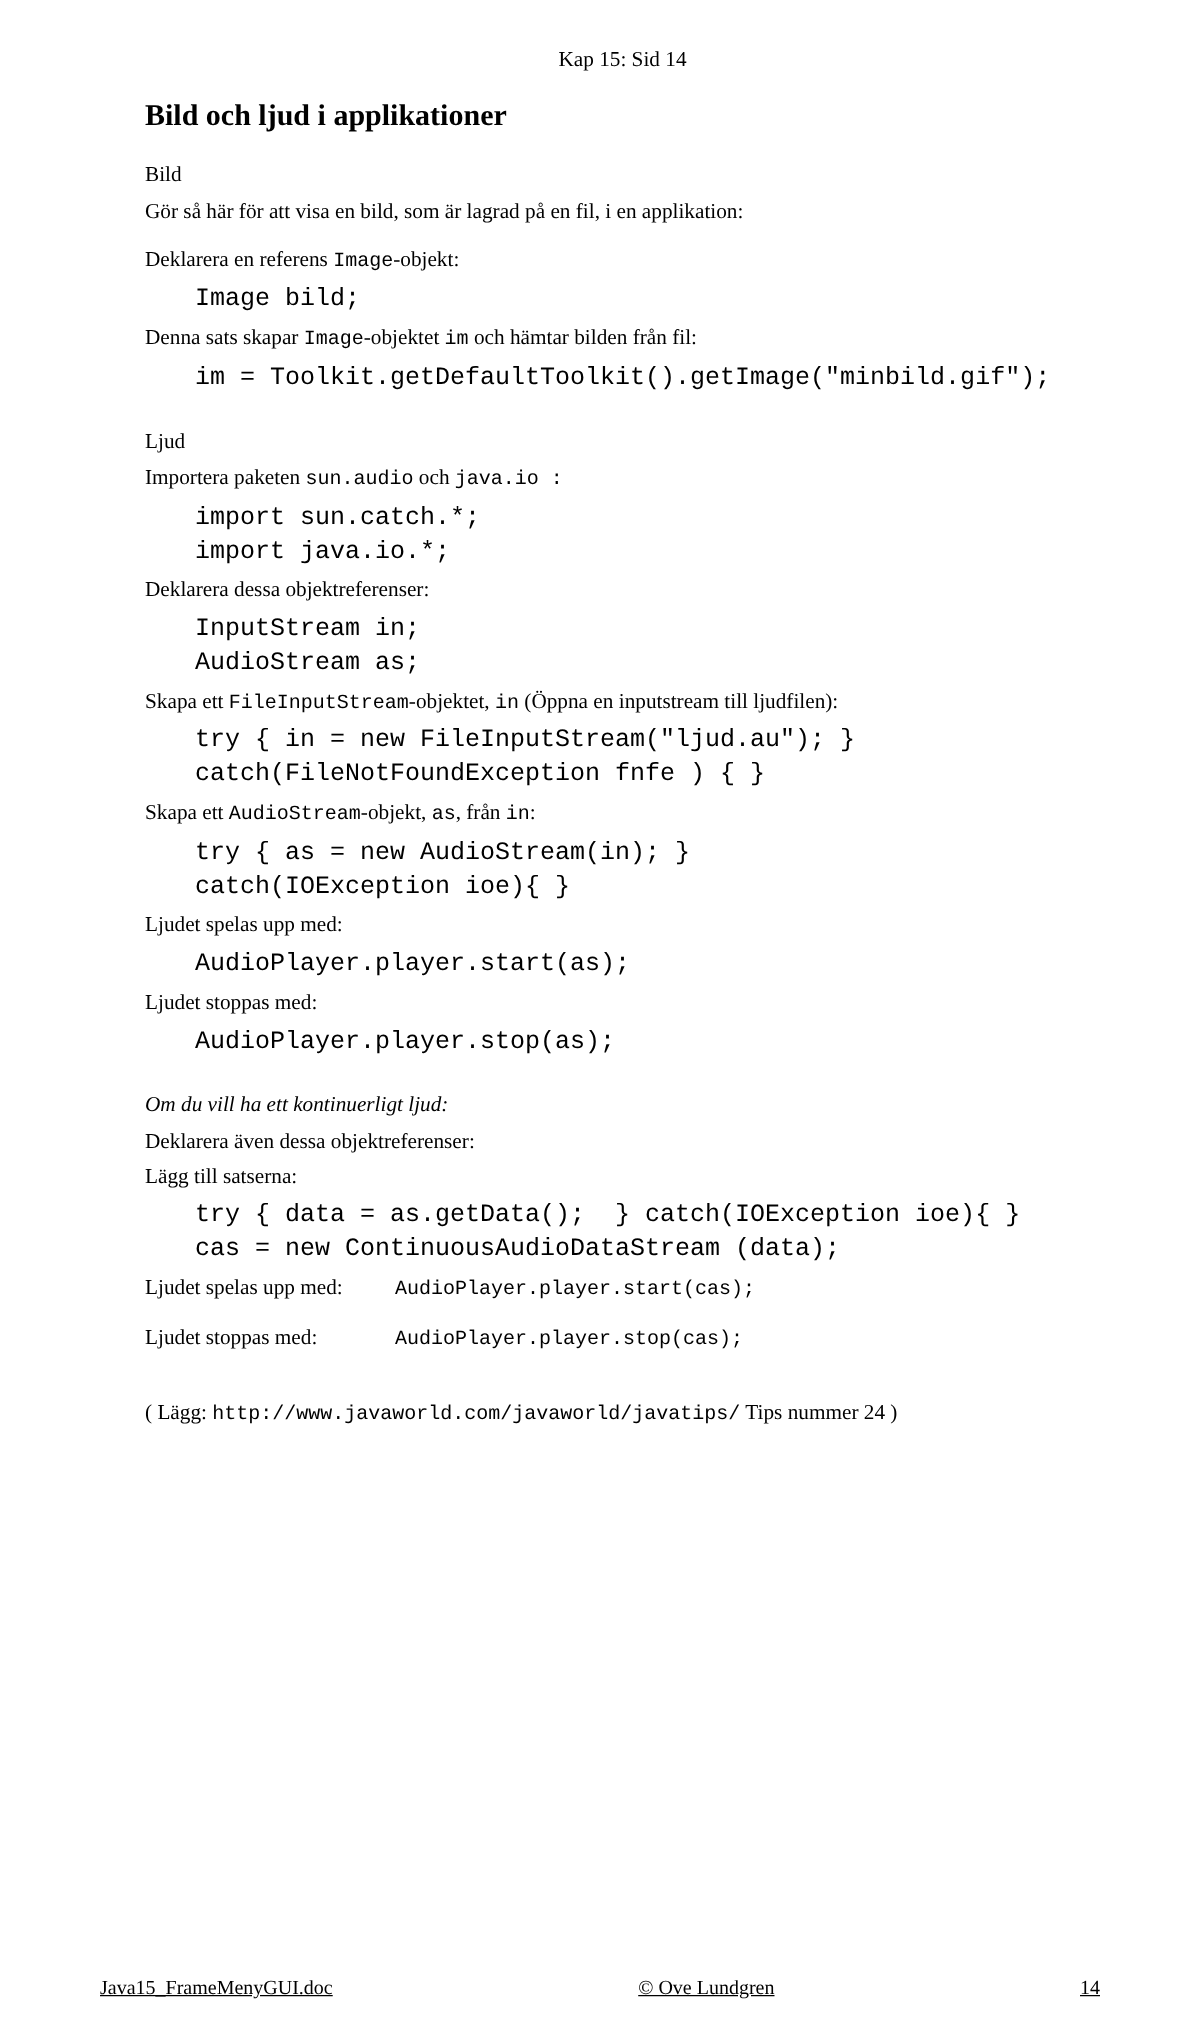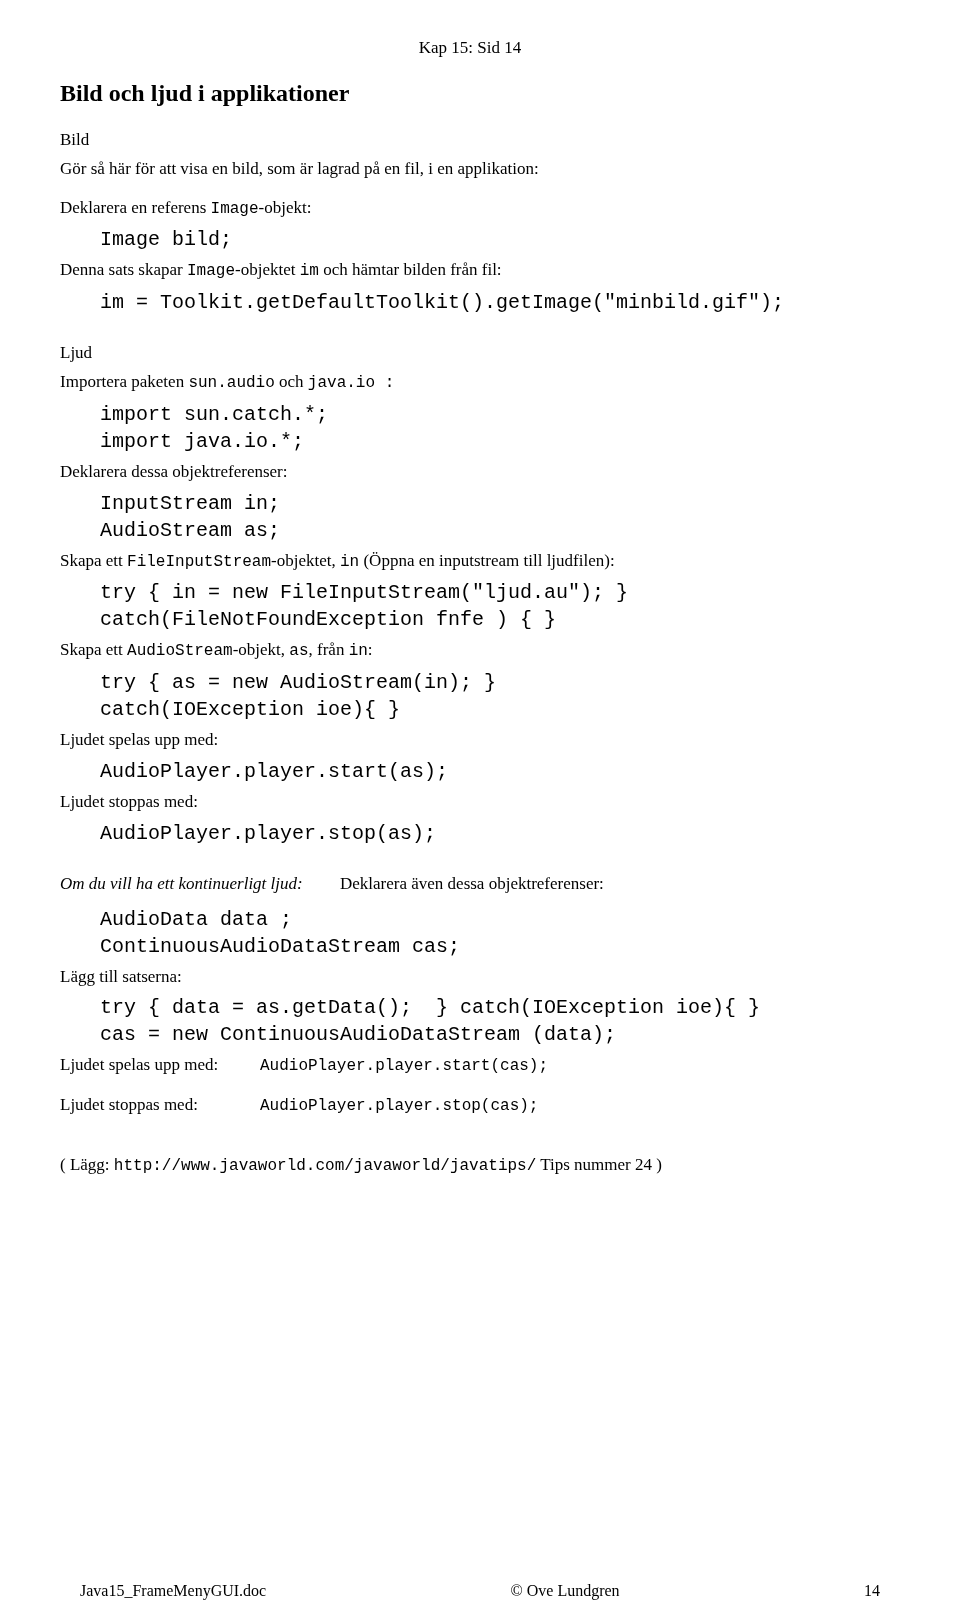--- a/index.html
+++ b/index.html
@@ -3,7 +3,7 @@
 <meta charset="utf-8">
 <style>
   body { background: #fff; font-family: "Times New Roman", Times, serif; color: #000; margin: 0; }
-  .page { width: 960px; min-height: 1624px; box-sizing: border-box; padding: 38px 80px 30px 60px; position: relative; }
+  .page { width: 960px; min-height: 1624px; box-sizing: border-box; padding: 38px 80px 30px 116px; position: relative; }
   .header { text-align: center; font-size: 17px; margin-bottom: 22px; }
   .h1 { font-weight: bold; font-size: 24px; margin: 4px 0 22px 0; }
   p { margin: 0 0 6px 0; font-size: 17px; line-height: 1.35; }

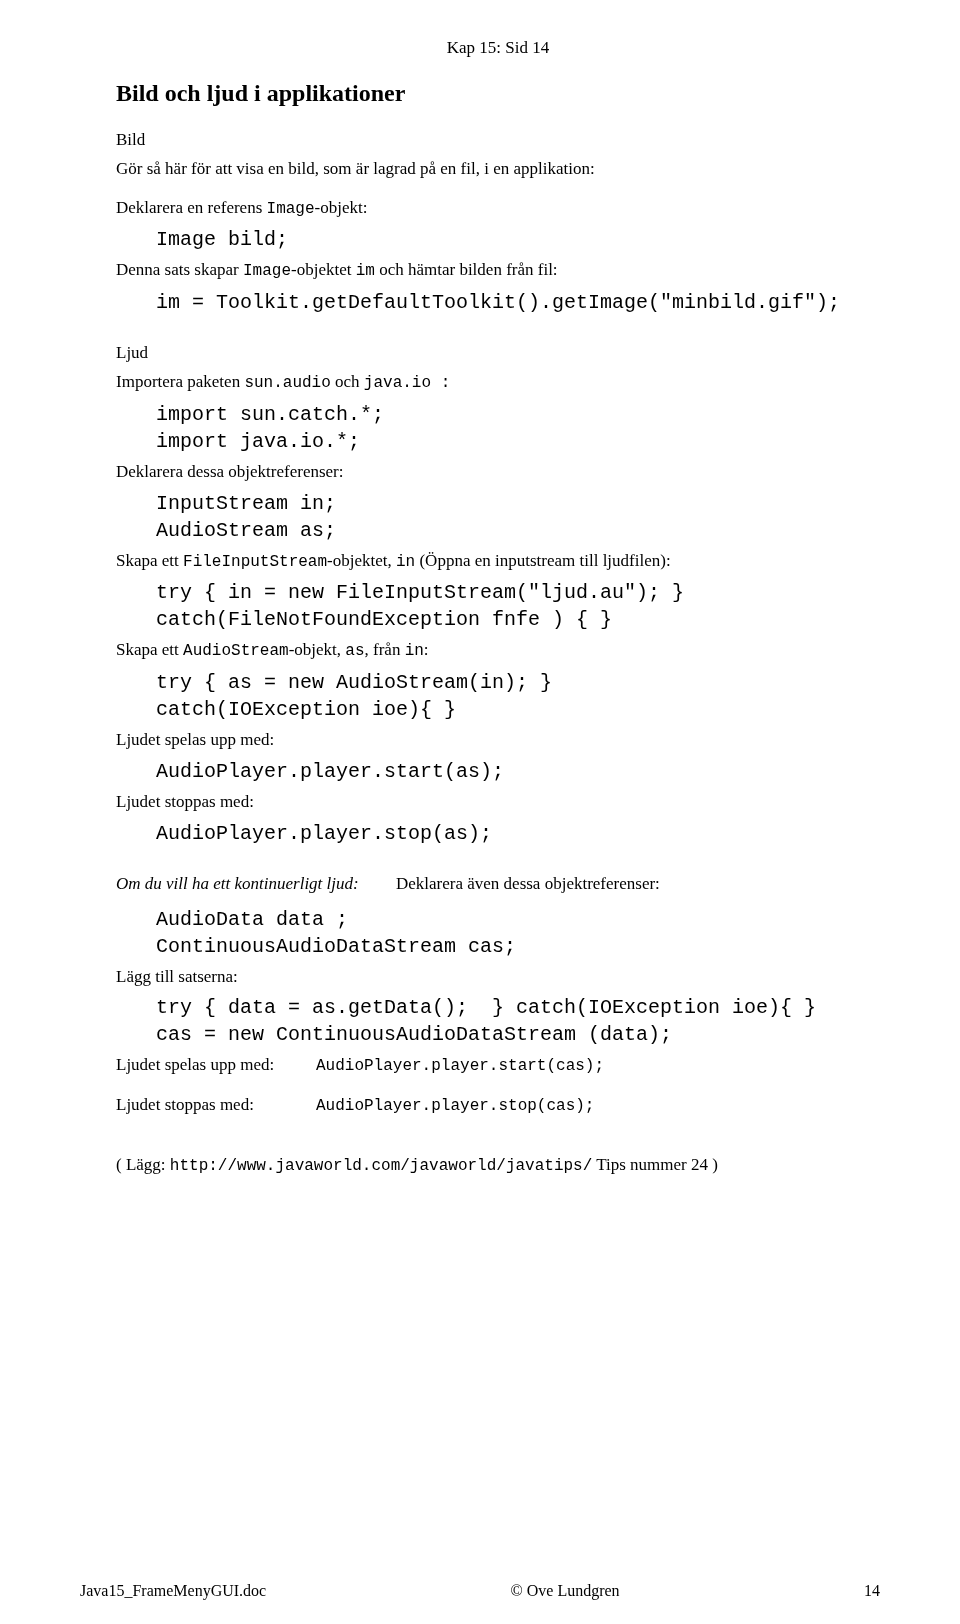--- a/index.html
+++ b/index.html
@@ -13,7 +13,7 @@
   .indent { padding-left: 40px; }
   .italic { font-style: italic; }
   .sp { height: 10px; }
-  .two-col { display: flex; }
+  .two-col { display: flex; flex-direction: column; }
   .two-col .left { width: 280px; }
   .two-col .right { flex: 1; }
   .footer { position: absolute; bottom: 24px; left: 80px; right: 80px; display: flex; justify-content: space-between; font-size: 16px; }

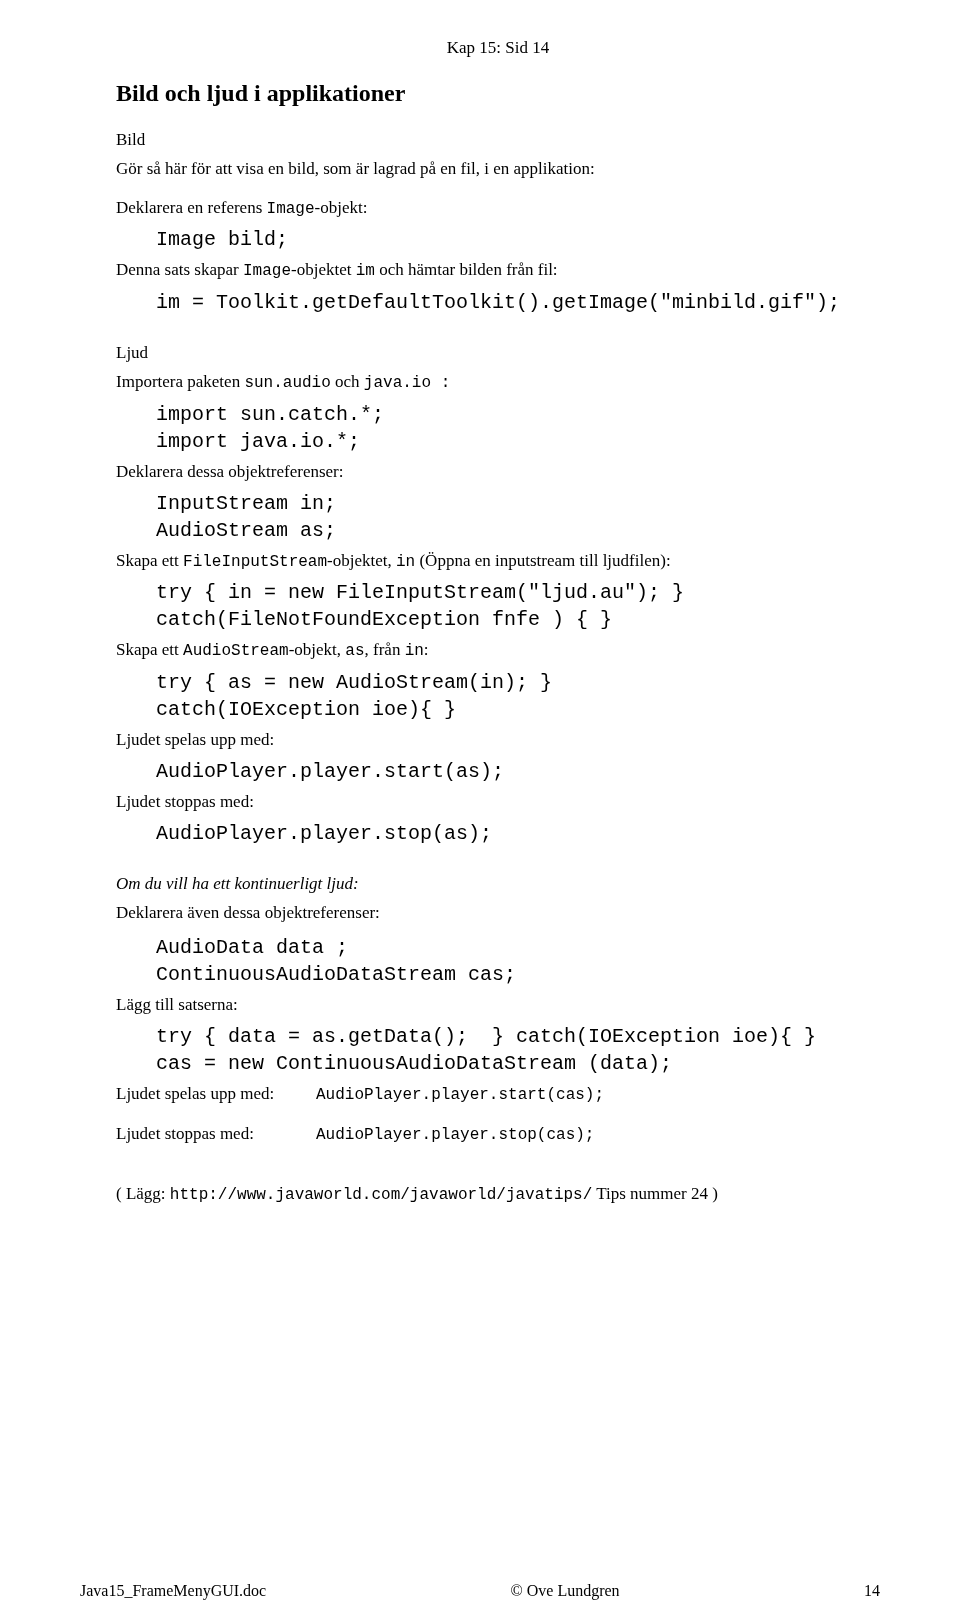--- a/index.html
+++ b/index.html
@@ -78,8 +78,6 @@
     <p class="left italic">Om du vill ha ett kontinuerligt ljud:</p>
     <p class="right">Deklarera även dessa objektreferenser:</p>
   </div>
-  <pre class="mono indent">AudioData data ;
-ContinuousAudioDataStream cas;</pre>
 
   <p>Lägg till satserna:</p>
   <pre class="mono indent">try { data = as.getData();  } catch(IOException ioe){ }

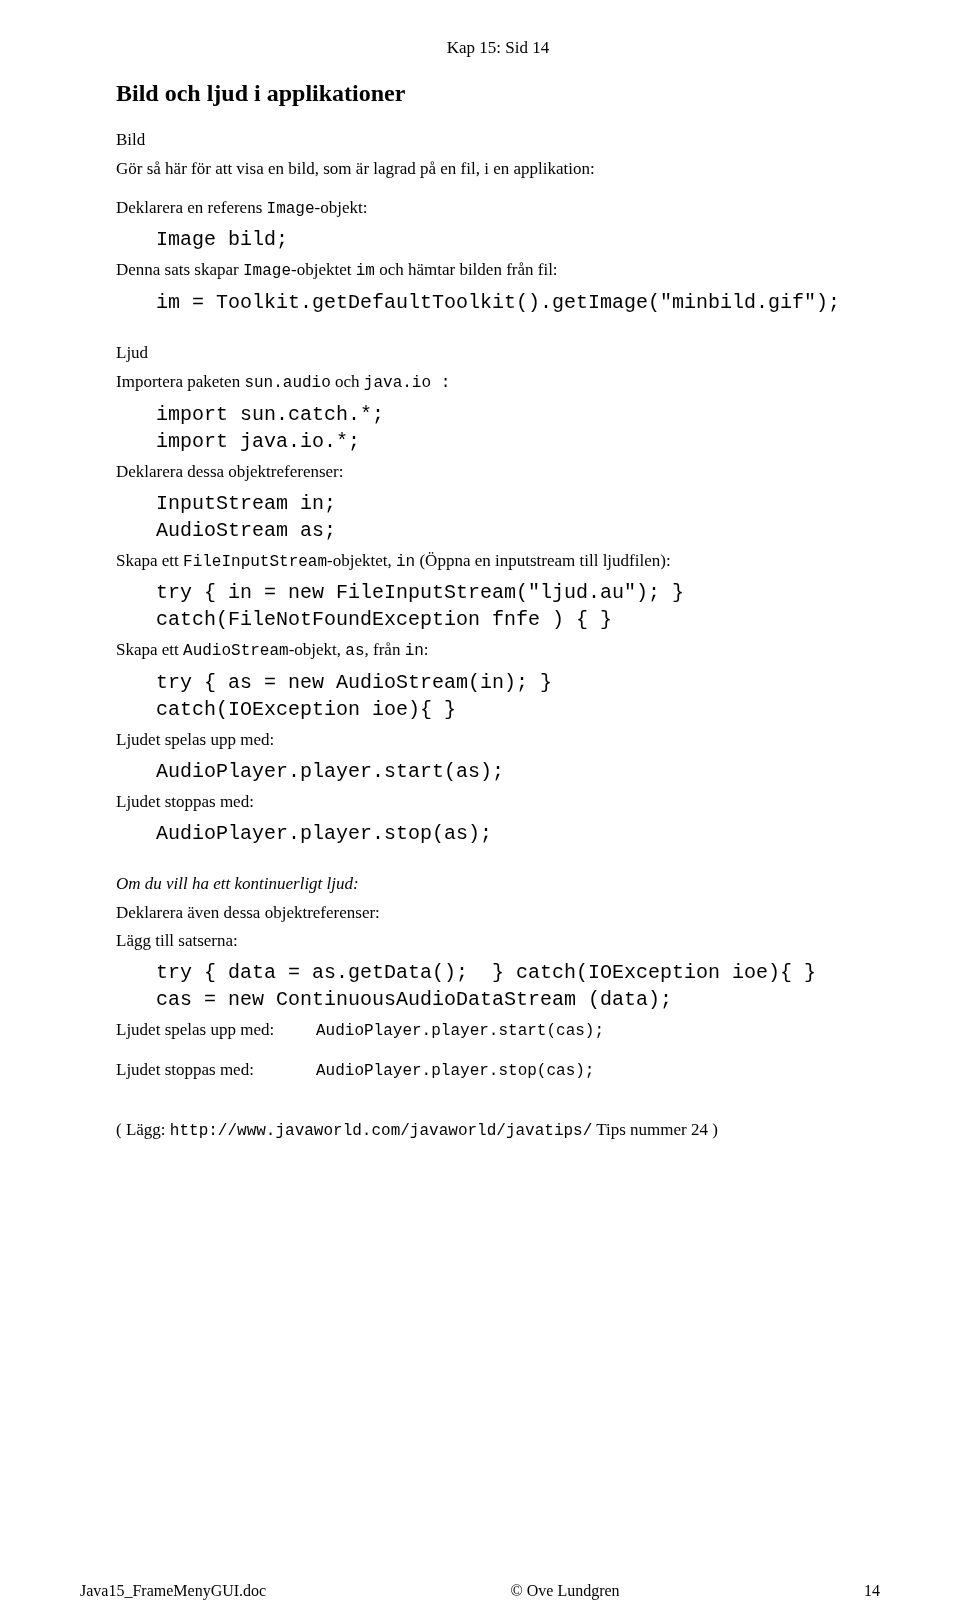--- a/index.html
+++ b/index.html
@@ -16,7 +16,7 @@
   .two-col { display: flex; flex-direction: column; }
   .two-col .left { width: 280px; }
   .two-col .right { flex: 1; }
-  .footer { position: absolute; bottom: 24px; left: 80px; right: 80px; display: flex; justify-content: space-between; font-size: 16px; }
+  .footer { position: absolute; bottom: 24px; left: 80px; right: 80px; display: flex; justify-content: space-between; font-size: 16px; text-decoration: underline; }
 </style>
 </head>
 <body>

